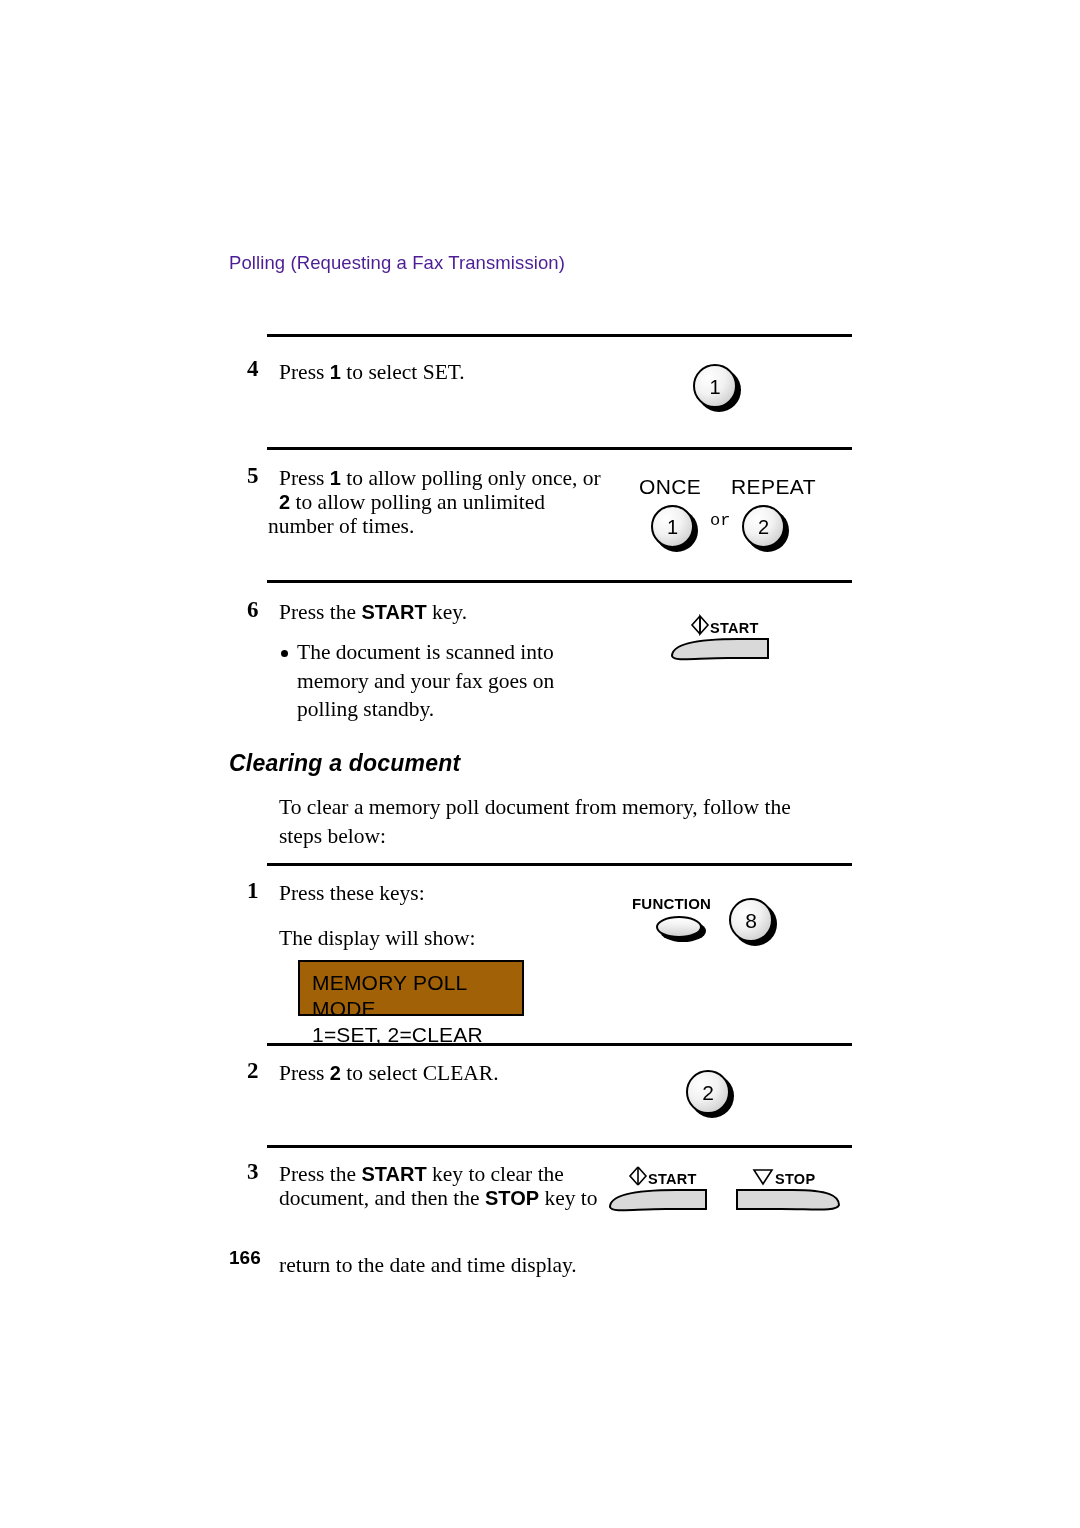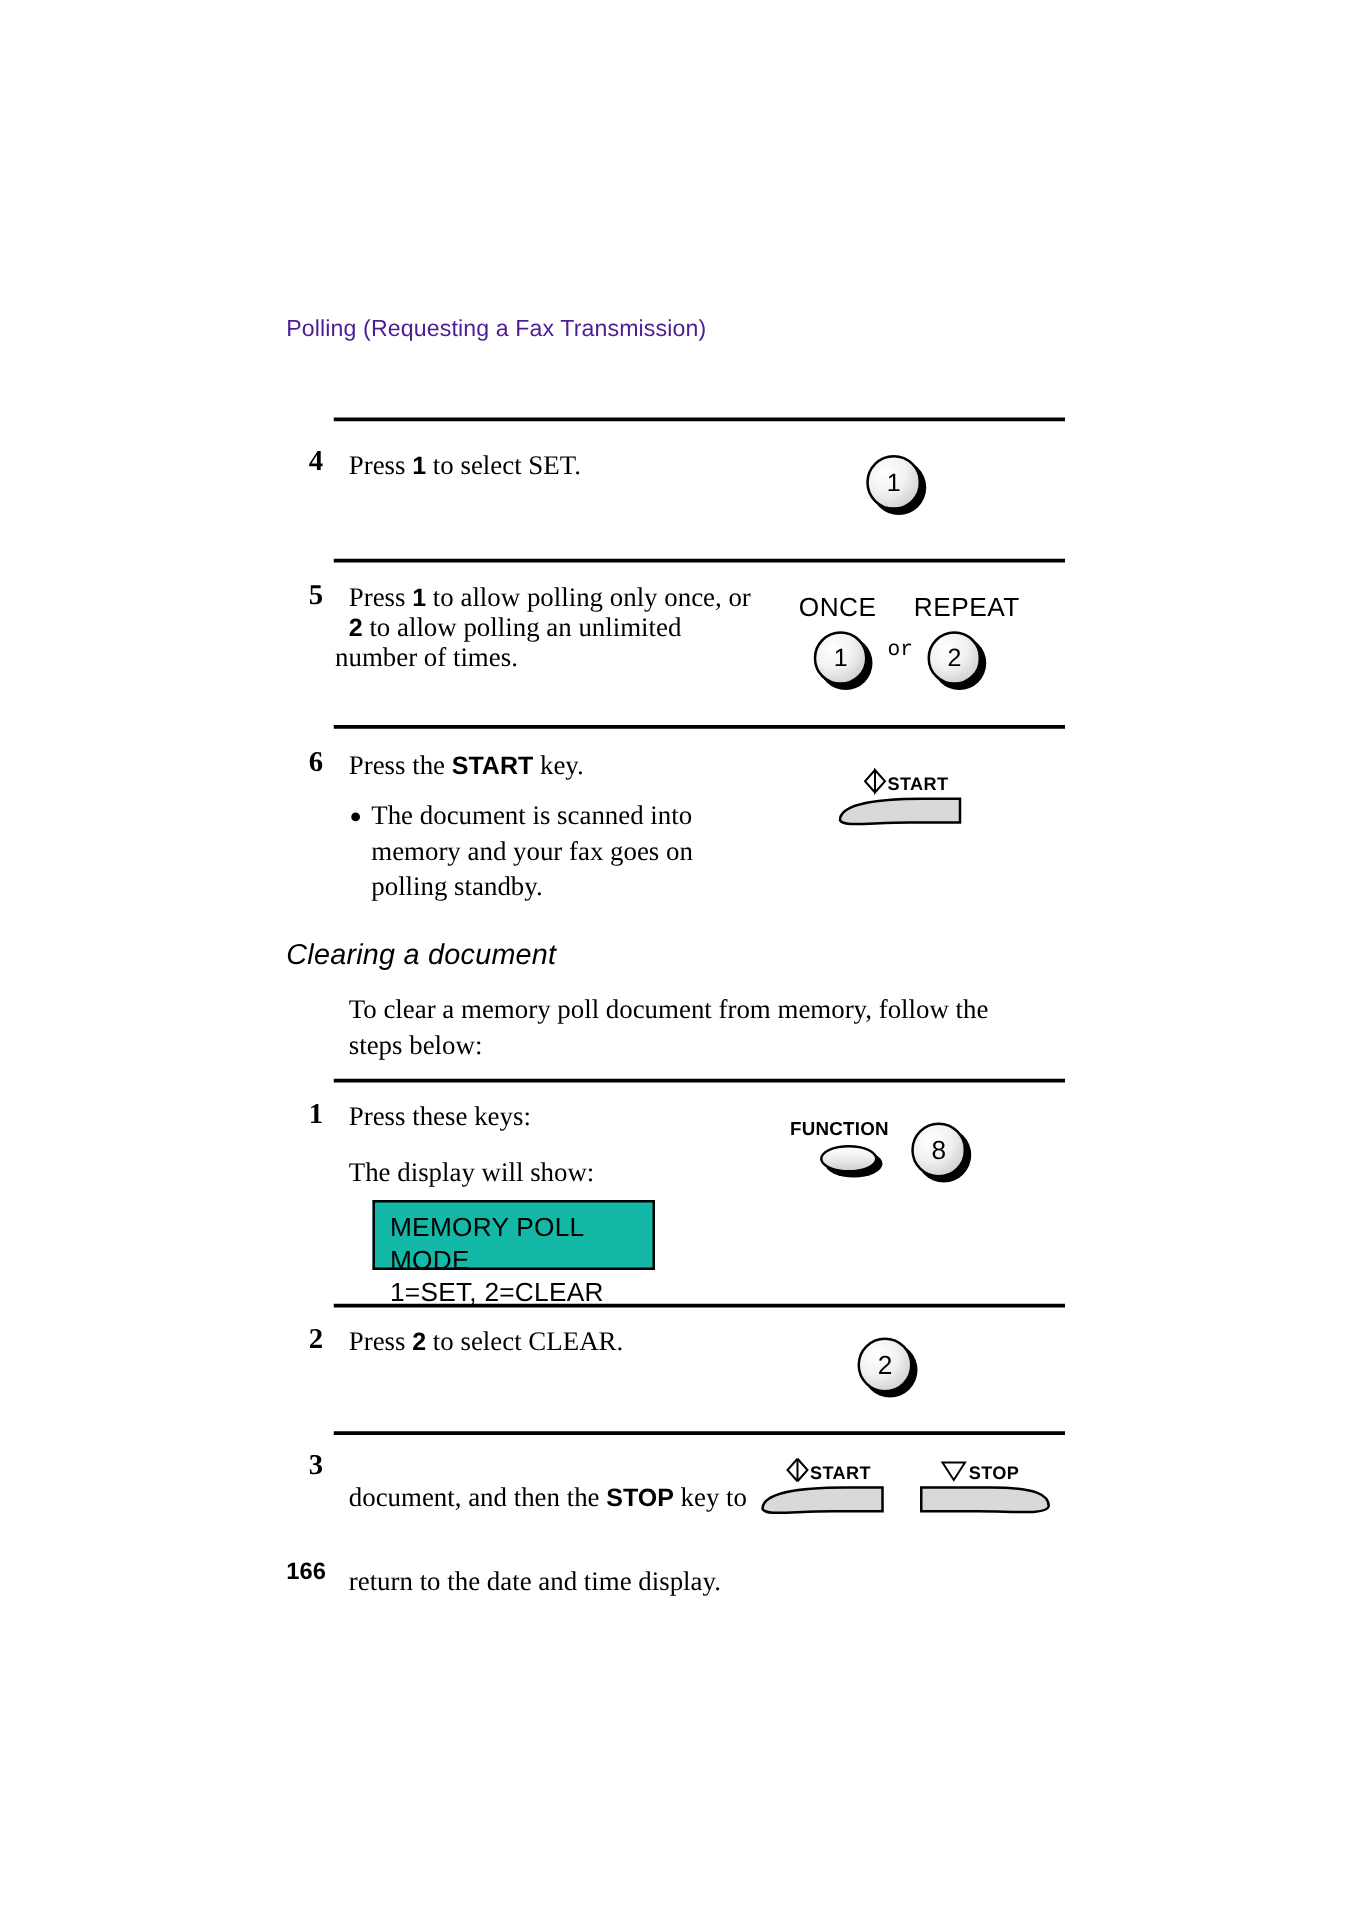--- a/index.html
+++ b/index.html
@@ -125,7 +125,7 @@
   .section-head {
     position: absolute;
     font-family: "Liberation Sans", sans-serif;
-    font-weight: normal;
+    font-weight: bold;
     font-style: italic;
     font-size: 23px;
     letter-spacing: 0.2px;

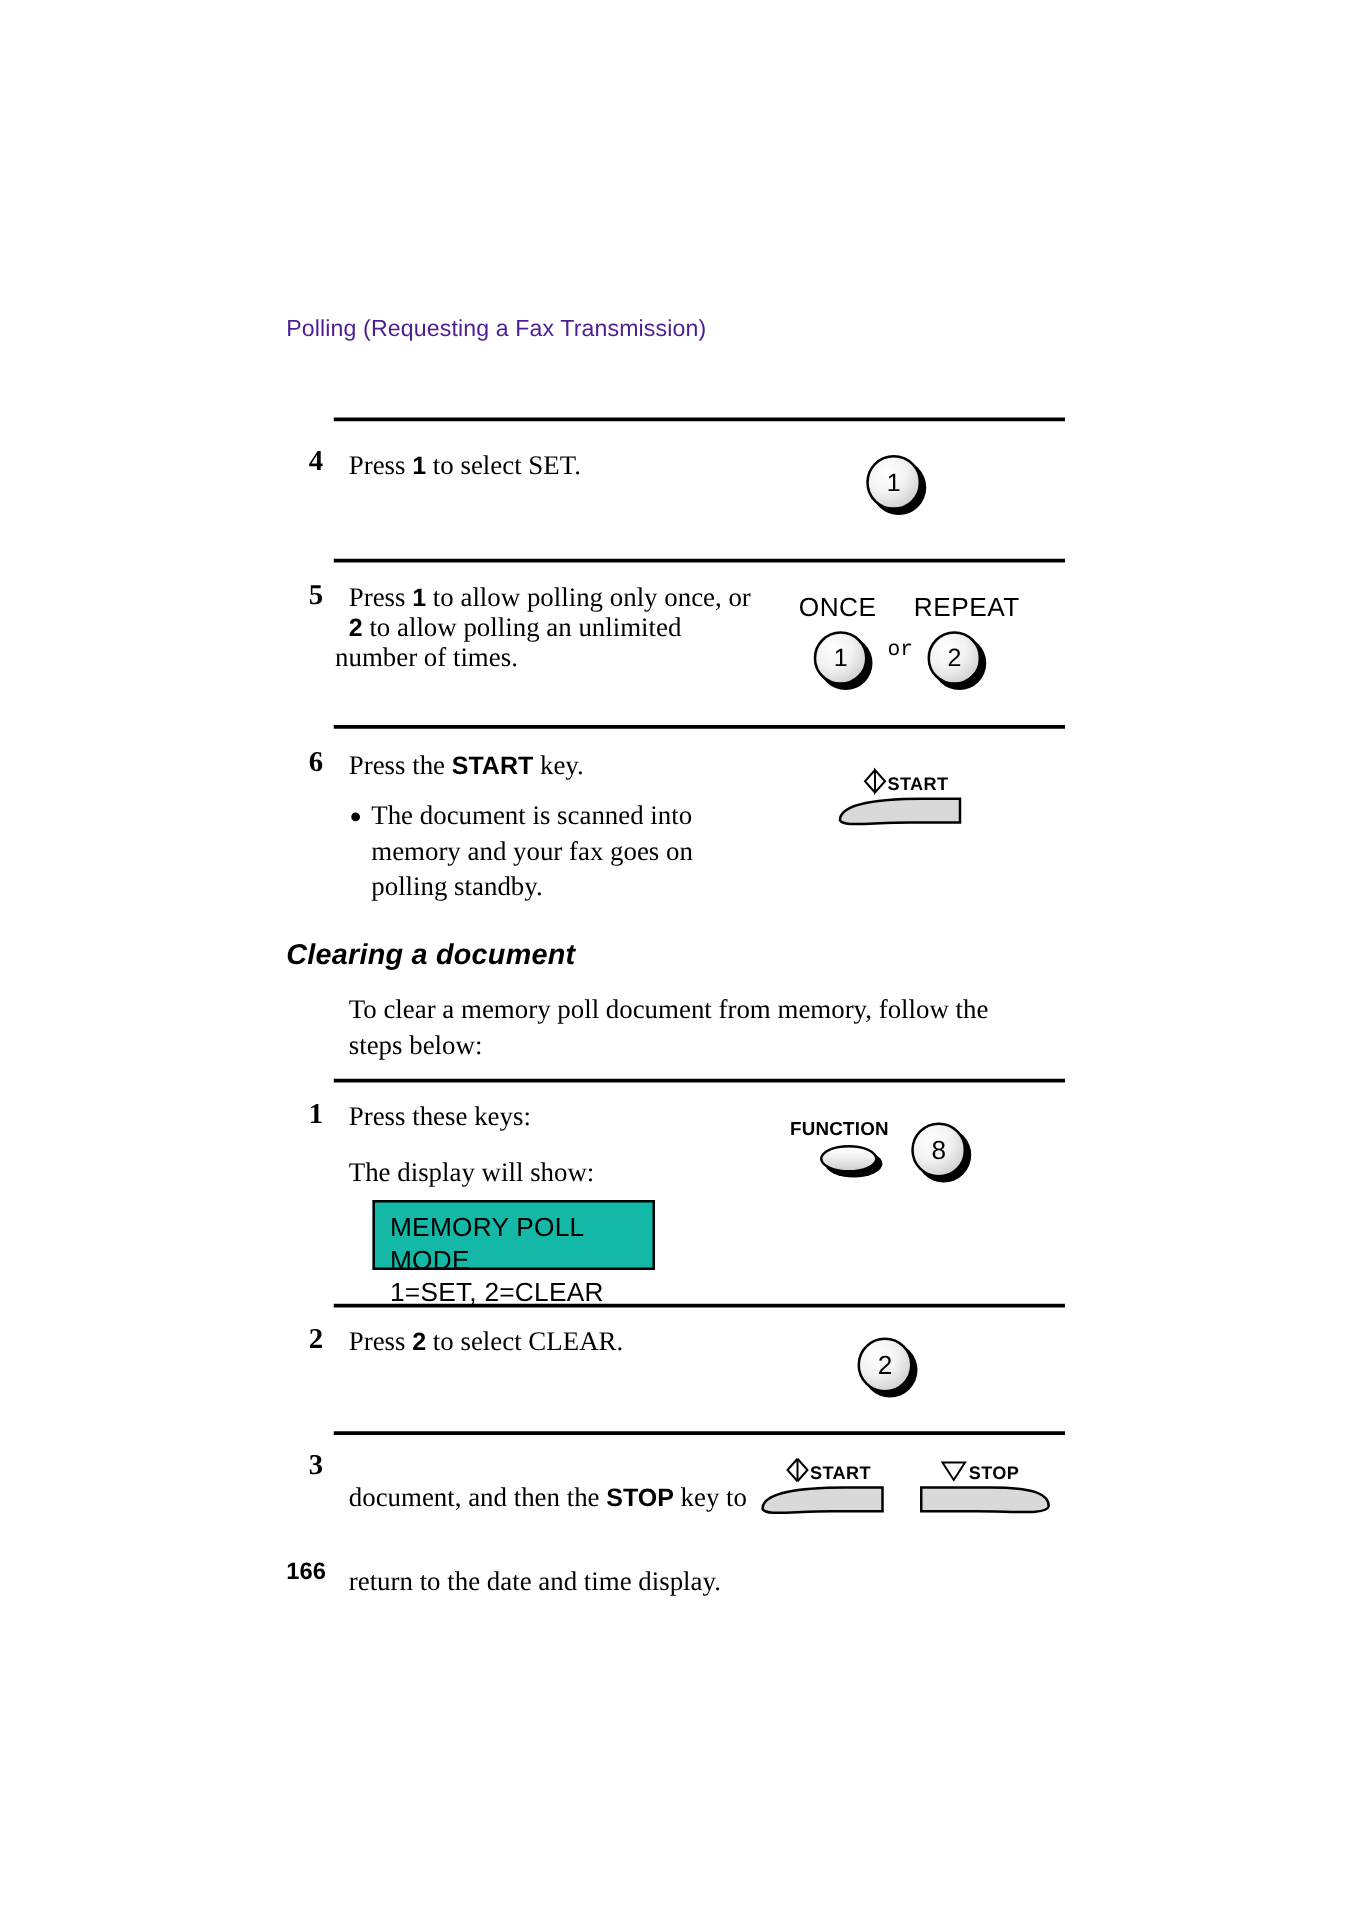--- a/index.html
+++ b/index.html
@@ -144,7 +144,7 @@
     position: absolute;
     border: 2.5px solid #000;
     box-sizing: border-box;
-    background: #14b8a6;
+    background: #a16207;
     font-family: "Liberation Sans", sans-serif;
     font-size: 21px;
     line-height: 26px;

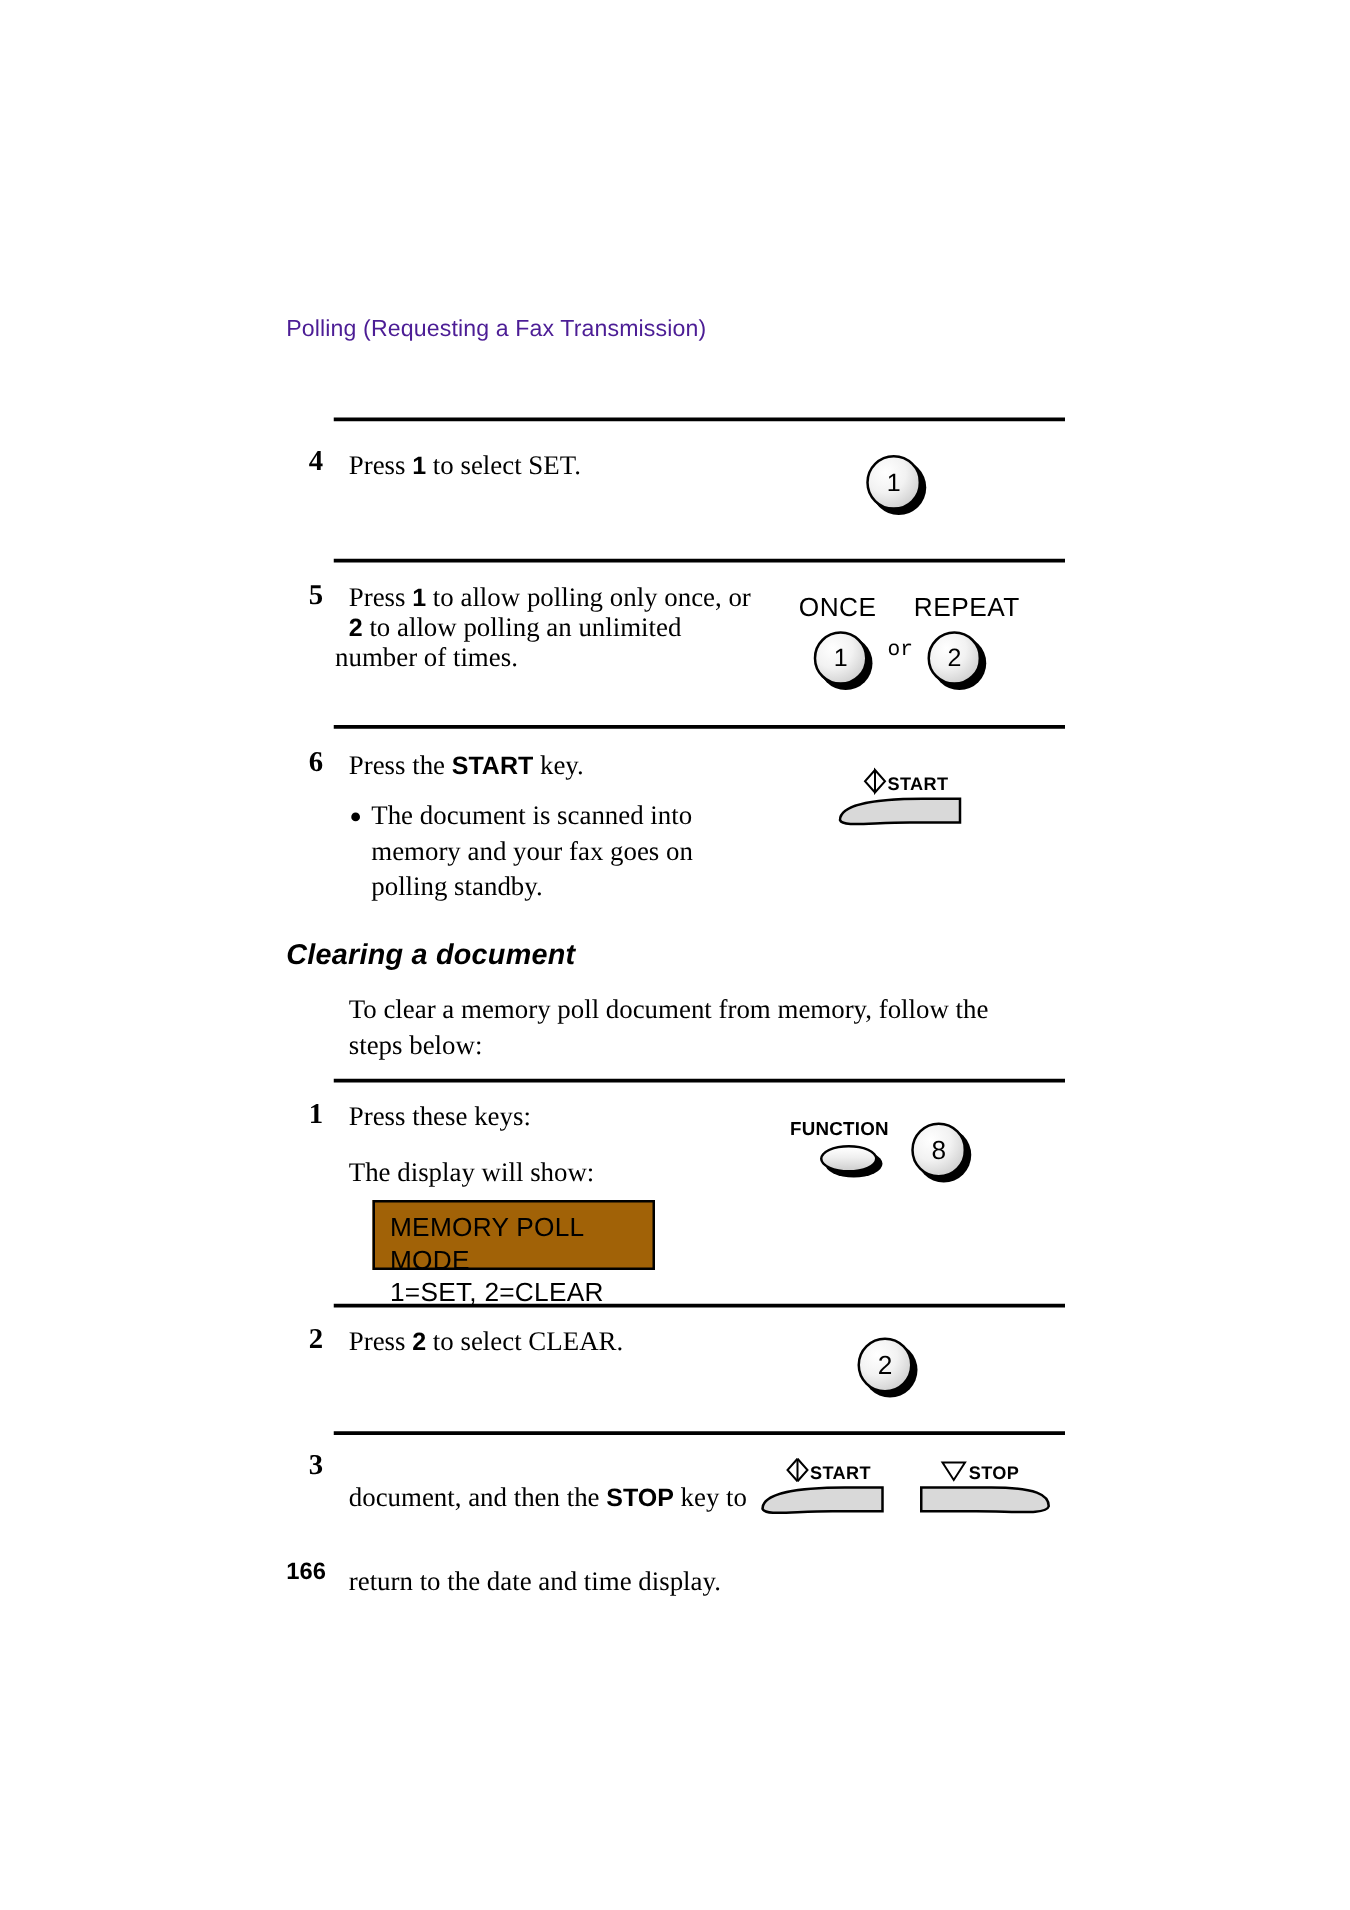--- a/index.html
+++ b/index.html
@@ -252,6 +252,7 @@
   <div class="rule" style="top:1145px;"></div>
 
   <div class="step-num" style="left:247px; top:1159px;">3</div>
+  <div class="step-text" style="left:279px; top:1160px; width:310px;">Press the <b>START</b> key to clear the</div>
   <div class="step-text" style="left:279px; top:1184px; width:330px;">document, and then the <b>STOP</b> key to</div>
   <div class="step-text" style="left:279px; top:1208px; width:330px;margin-top:43px;">return to the date and time display.</div>
 

